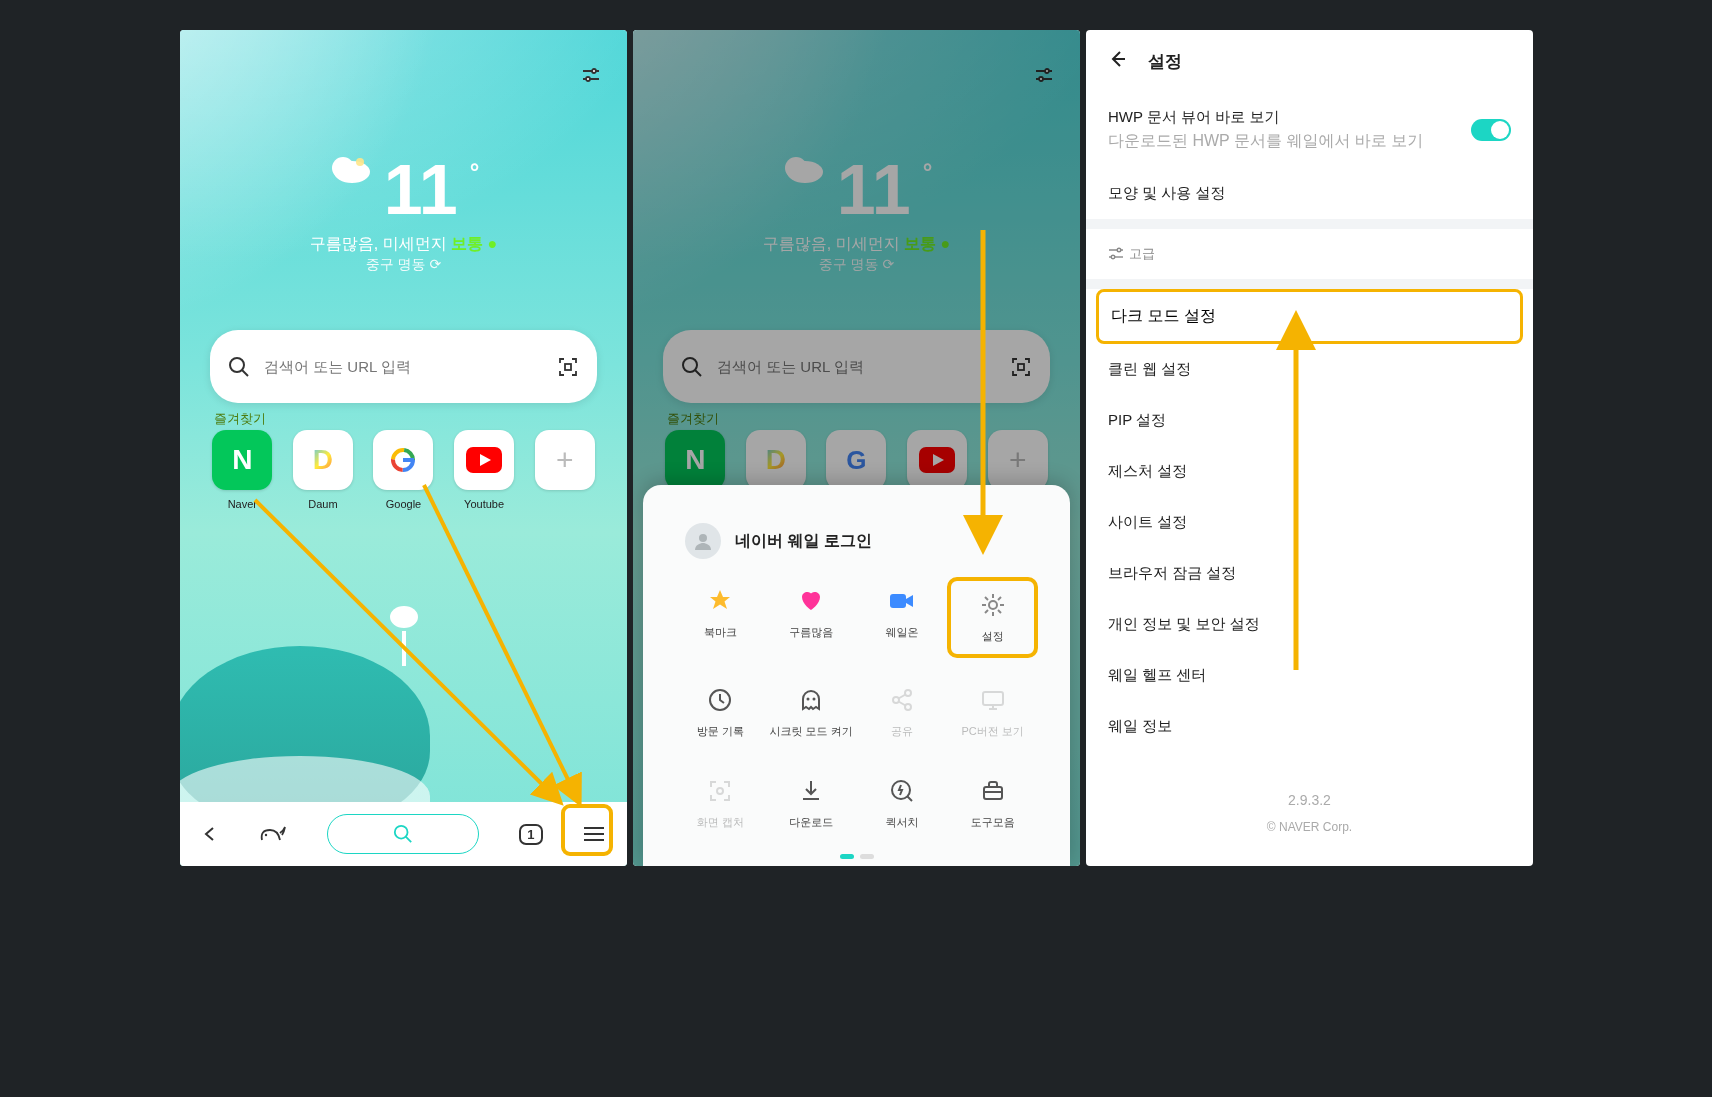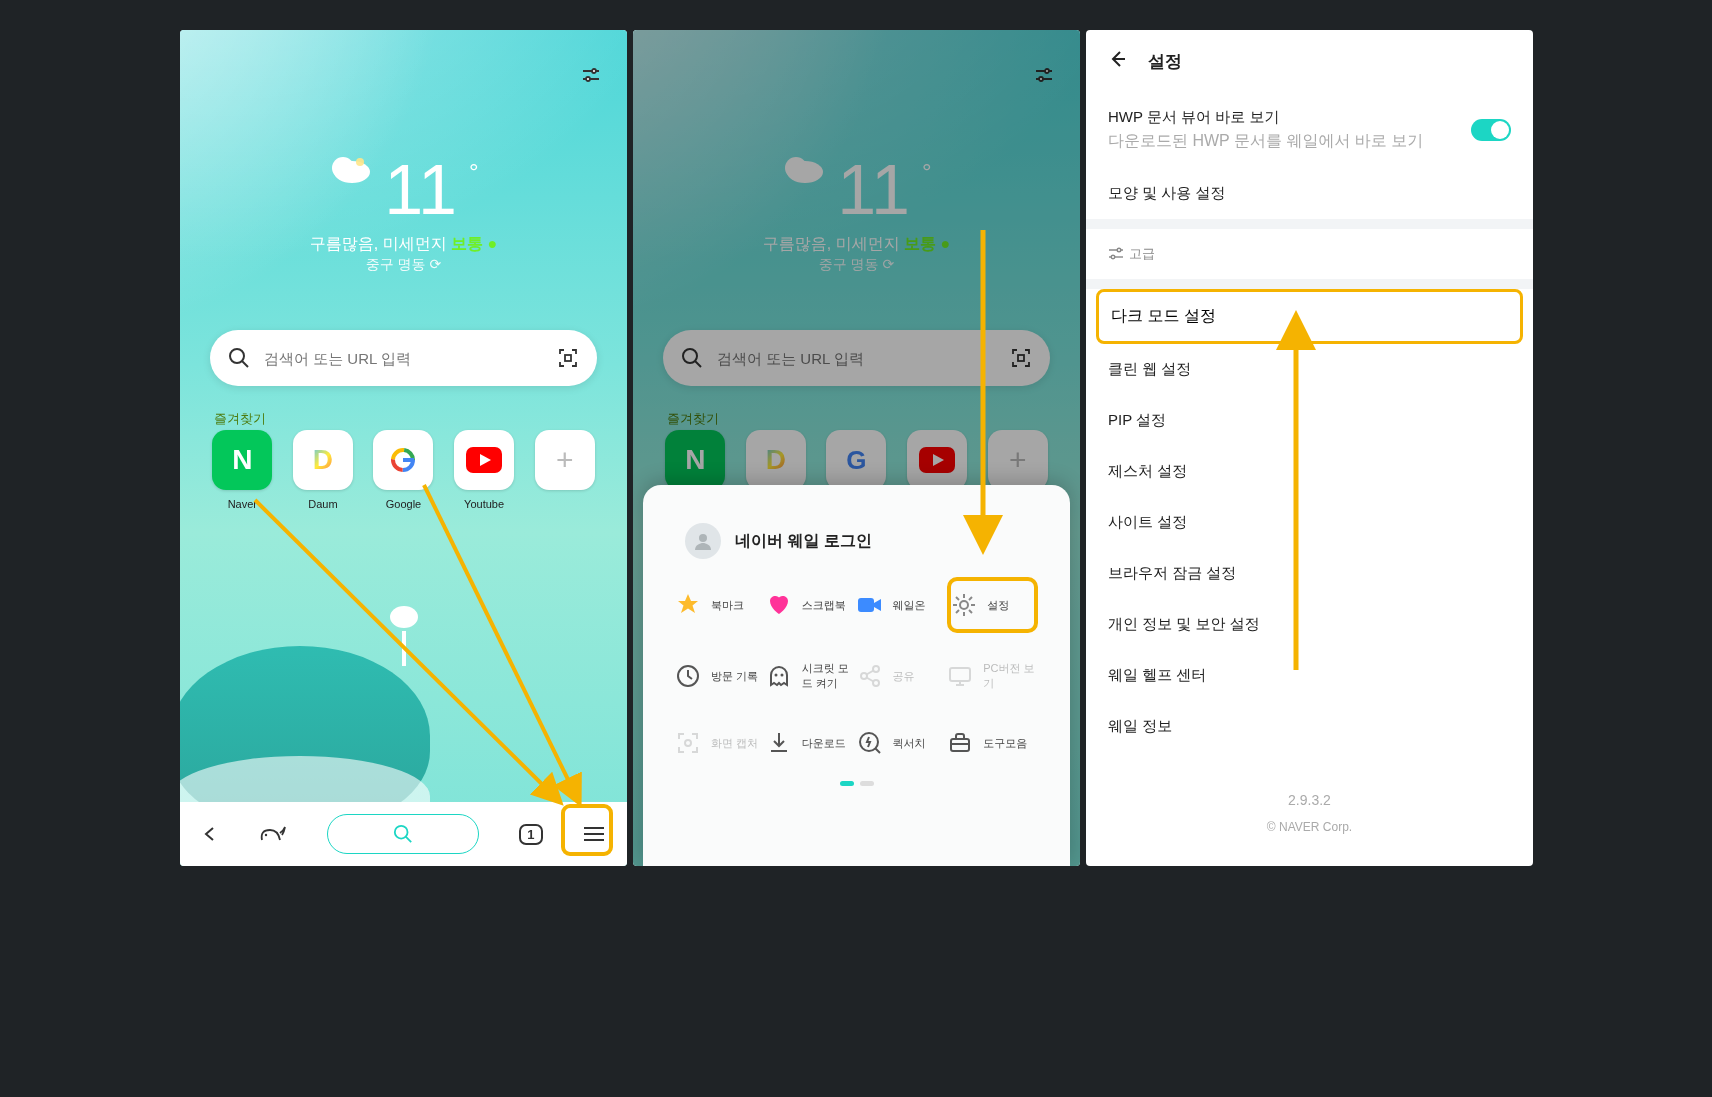--- a/index.html
+++ b/index.html
@@ -11,7 +11,7 @@
 .planet{position:absolute;width:560px;height:560px;border-radius:50%;background:radial-gradient(circle at 30% 30%,rgba(255,255,255,.7),rgba(255,255,255,0)70%);left:-290px;top:-250px}
 .settings-top{position:absolute;top:36px;right:26px;color:#333}
 .weather{position:absolute;left:0;right:0;top:120px;text-align:center;color:#fff}
-.weather .temp{font-size:70px;font-weight:400;display:flex;align-items:flex-start;justify-content:center;gap:12px}
+.weather .temp{font-size:70px;font-weight:700;display:flex;align-items:flex-start;justify-content:center;gap:12px}
 .weather .cloud{font-size:0}
 .weather .deg{font-size:24px;margin-top:8px}
 .weather .line1{font-size:16px;margin-top:4px}

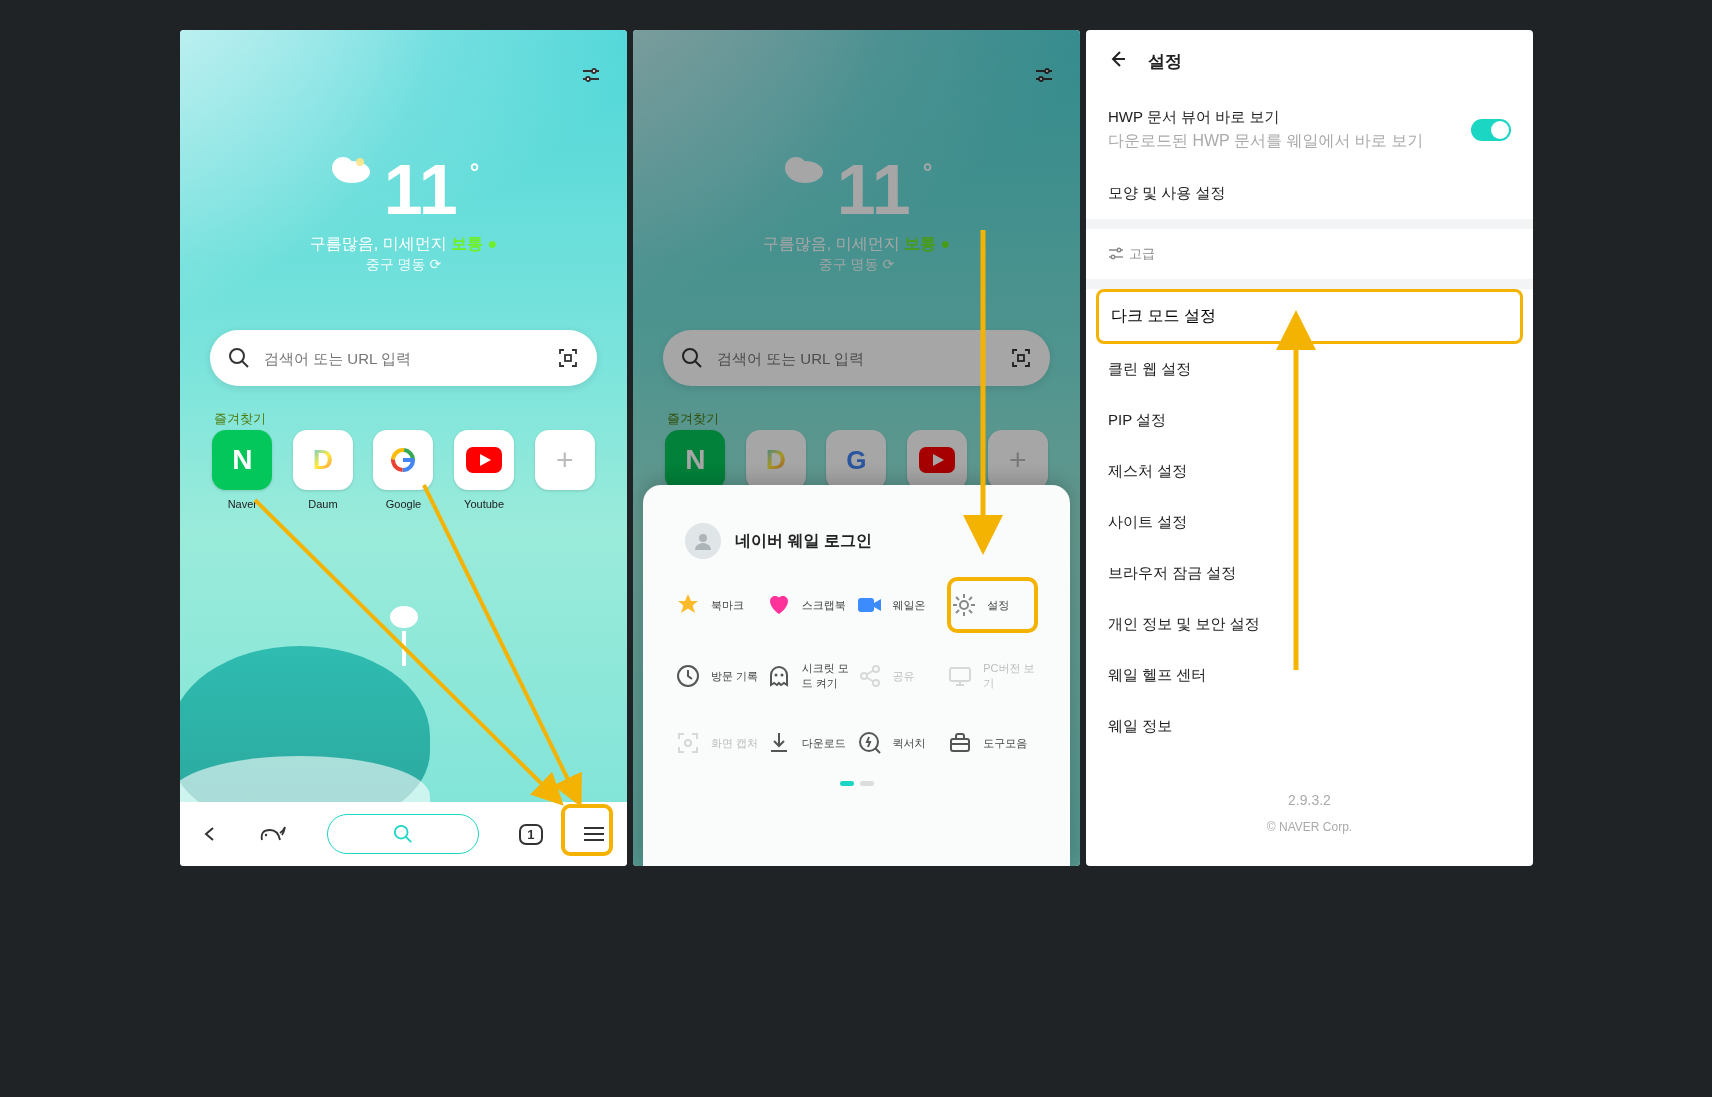--- a/index.html
+++ b/index.html
@@ -17,7 +17,7 @@
 .weather .line1{font-size:16px;margin-top:4px}
 .weather .line1 .good{color:#6fef26;font-weight:600}
 .weather .loc{font-size:14px;margin-top:1px;opacity:.9}
-.searchbar{position:absolute;top:300px;left:30px;right:30px;height:56px;background:#fff;border-radius:28px;display:flex;align-items:center;padding:0 18px;gap:12px;box-shadow:0 2px 8px rgba(0,0,0,.1)}
+.searchbar{position:absolute;top:300px;left:30px;right:30px;height:73px;background:#fff;border-radius:28px;display:flex;align-items:center;padding:0 18px;gap:12px;box-shadow:0 2px 8px rgba(0,0,0,.1)}
 .searchbar svg{flex-shrink:0}
 .searchbar input{flex:1;border:0;outline:0;font-size:15px;color:#333;background:transparent}
 .favlabel{position:absolute;top:380px;left:34px;font-size:13px;color:#4d7c0f}

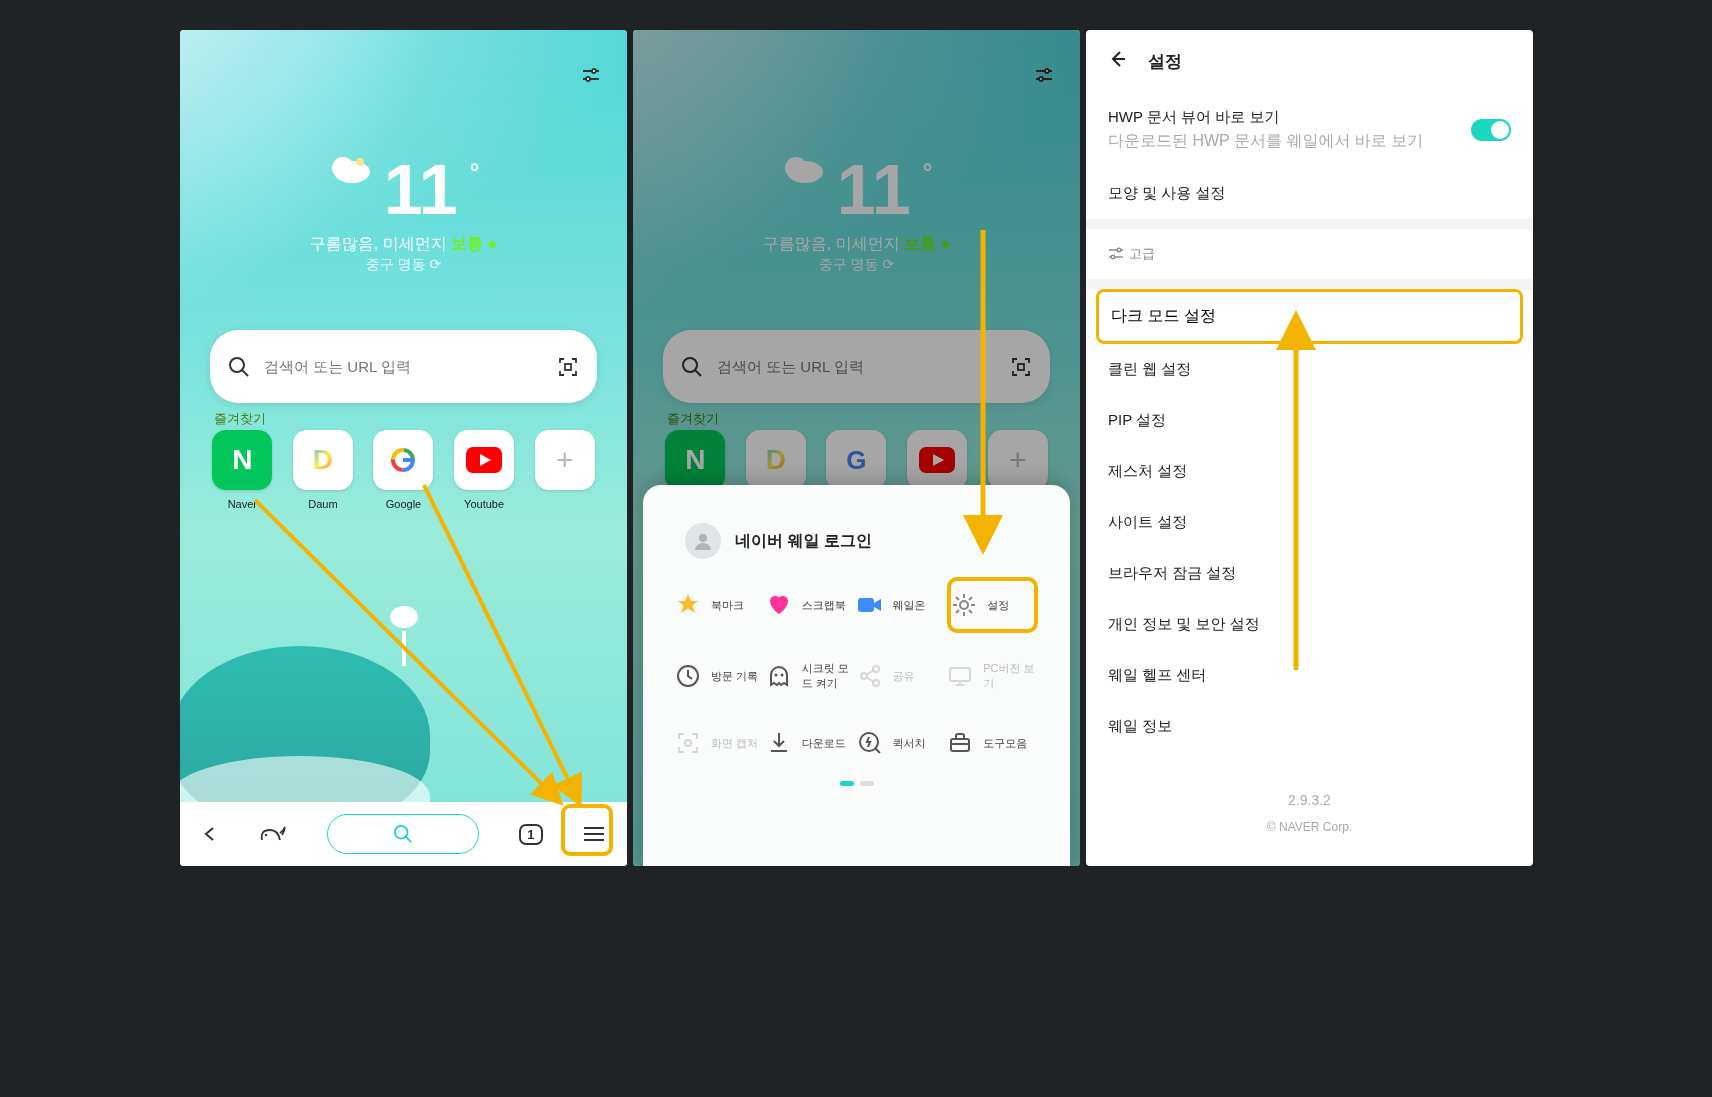--- a/index.html
+++ b/index.html
@@ -45,7 +45,7 @@
 .sheet-head .avatar{width:36px;height:36px;border-radius:50%;background:#e0e5e8;display:flex;align-items:center;justify-content:center}
 .sheet-head .t{font-size:16px;font-weight:700;color:#222}
 .sheet-grid{display:grid;grid-template-columns:repeat(4,1fr);row-gap:18px}
-.gi{display:flex;flex-direction:row;align-items:center;gap:10px;padding:10px 0}
+.gi{display:flex;flex-direction:column;align-items:center;gap:10px;padding:10px 0}
 .gi .ic{height:28px;display:flex;align-items:center;color:#666}
 .gi .gl{font-size:11px;color:#444}
 .gi.disabled{opacity:.35}

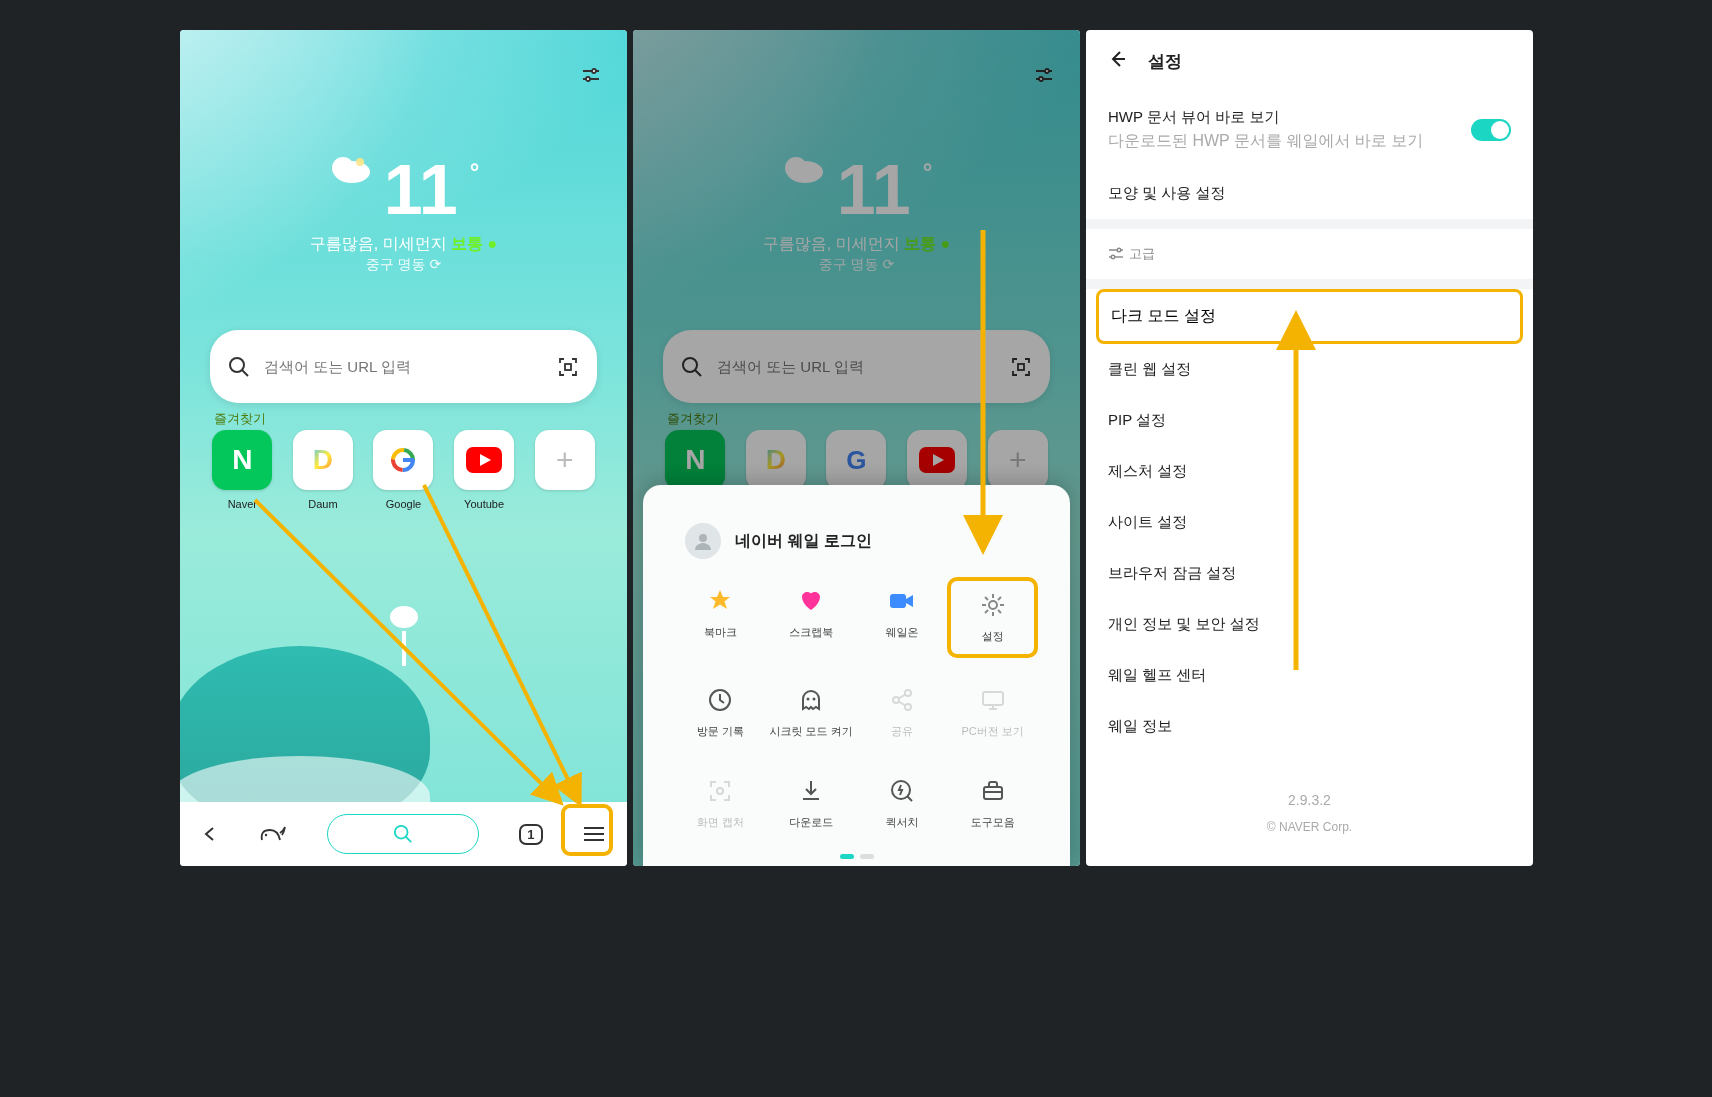--- a/index.html
+++ b/index.html
@@ -303,7 +303,7 @@
                 <path d="M13 22s-9-6-9-13c0-3 2.5-5 5.5-5 2 0 3.5 1.5 3.5 1.5S14.5 4 16.5 4C19.5 4 22 6 22 9c0 7-9 13-9 13z" fill="#ff3399"></path>
               </svg>
             </div>
-            <div class="gl">스크랩북</div>
+            <div class="gl">구름많음</div>
           </div>
           <div class="gi">
             <div class="ic">

